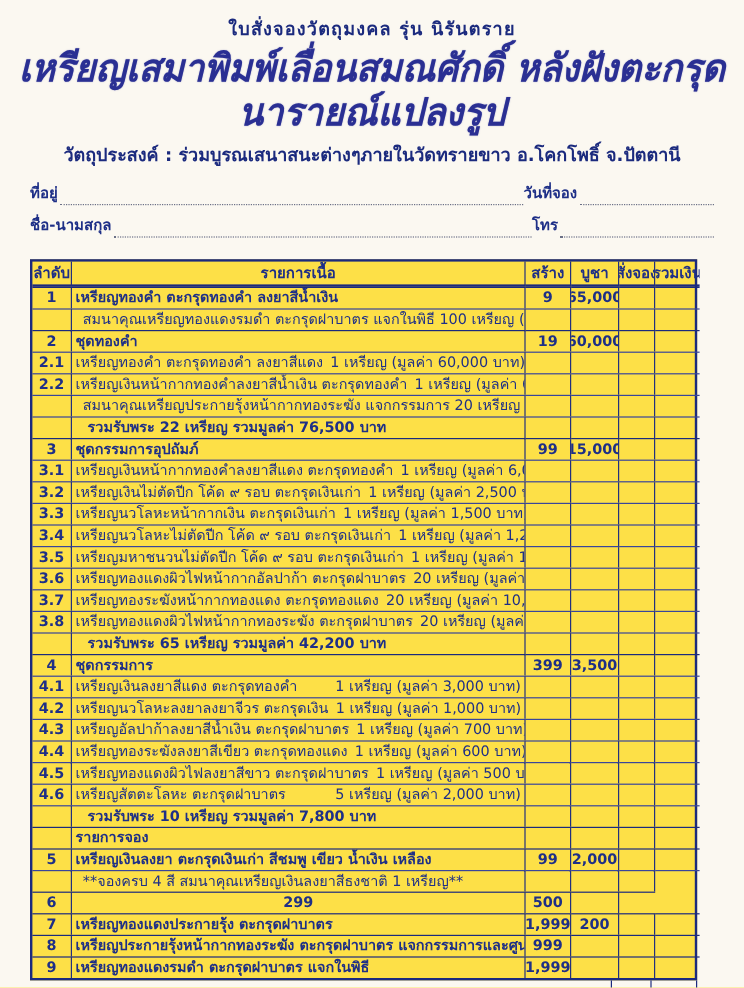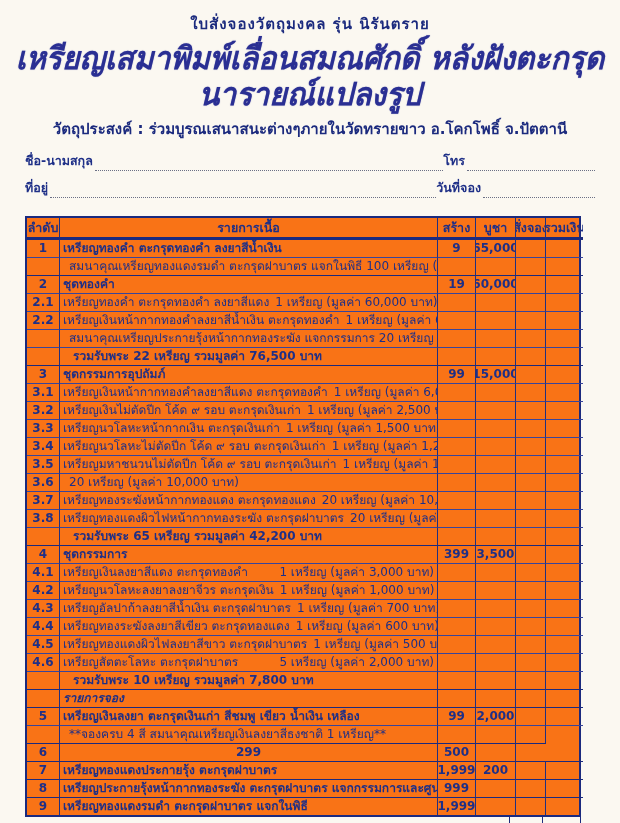--- a/index.html
+++ b/index.html
@@ -99,16 +99,16 @@
 
   <div class="formlines">
     <div class="fl-row">
+      <span class="fl-label">ที่อยู่</span>
+      <span class="fl-dots"></span>
+      <span class="fl-label">วันที่จอง</span>
+      <span class="fl-dots short2"></span>
+    </div>
+    <div class="fl-row">
       <span class="fl-label">ชื่อ-นามสกุล</span>
       <span class="fl-dots"></span>
       <span class="fl-label">โทร</span>
       <span class="fl-dots short"></span>
-    </div>
-    <div class="fl-row">
-      <span class="fl-label">ที่อยู่</span>
-      <span class="fl-dots"></span>
-      <span class="fl-label">วันที่จอง</span>
-      <span class="fl-dots short2"></span>
     </div>
   </div>
 

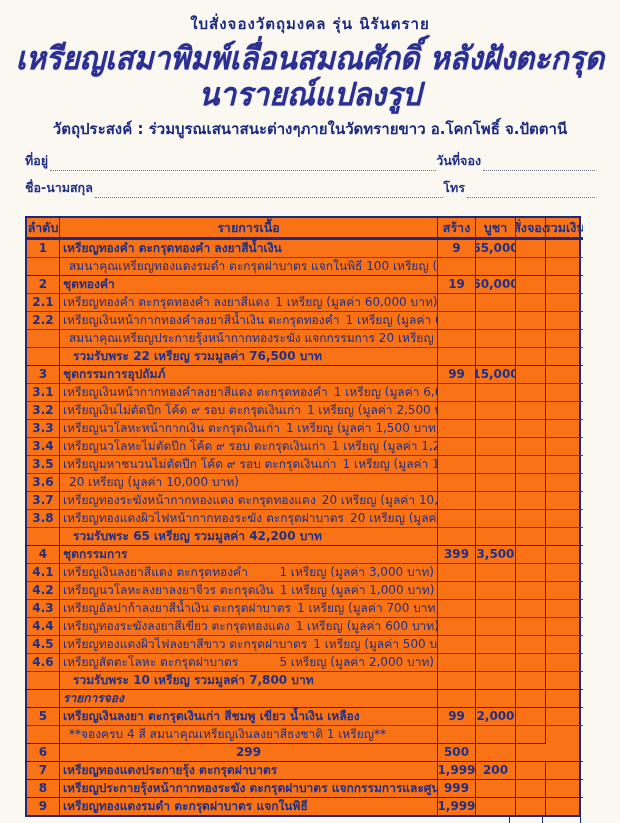--- a/index.html
+++ b/index.html
@@ -40,7 +40,7 @@
   .tbl{
     margin:18px 39px 0 25px;
     border:2.2px solid #1b2a7e;
-    background:#f97316;
+    background:#fde047;
   }
   .trow{display:grid;grid-template-columns:33px 378px 38px 40px 30px 37px;}
   .trow > div{

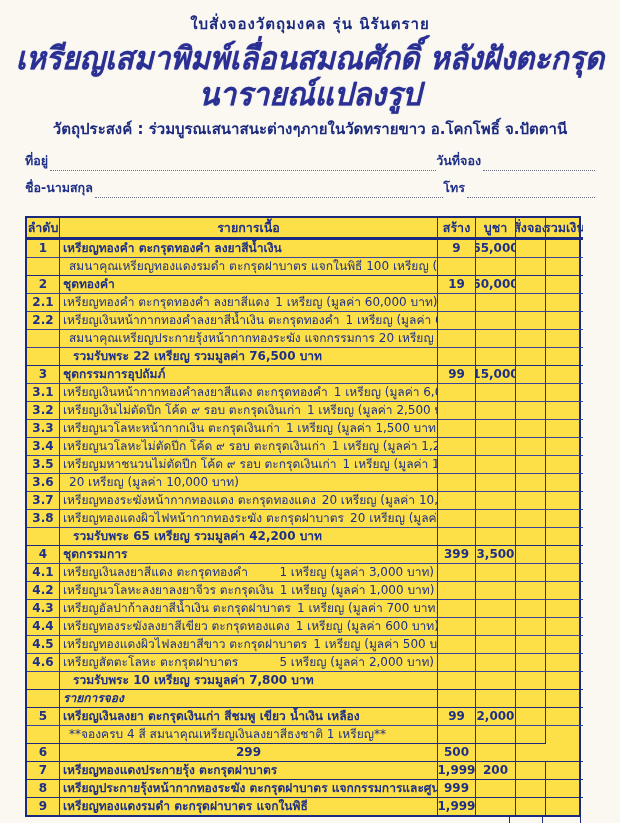--- a/index.html
+++ b/index.html
@@ -262,6 +262,7 @@
         <div class="trow item">
           <div class="c-no">3.6</div>
           <div class="c-desc">
+            <span class="desc-txt">เหรียญทองแดงผิวไฟหน้ากากอัลปาก้า ตะกรุดฝาบาตร</span>
             <span class="qty-txt">20 เหรียญ (มูลค่า 10,000 บาท)</span>
           </div>
           <div class="c-num"></div>

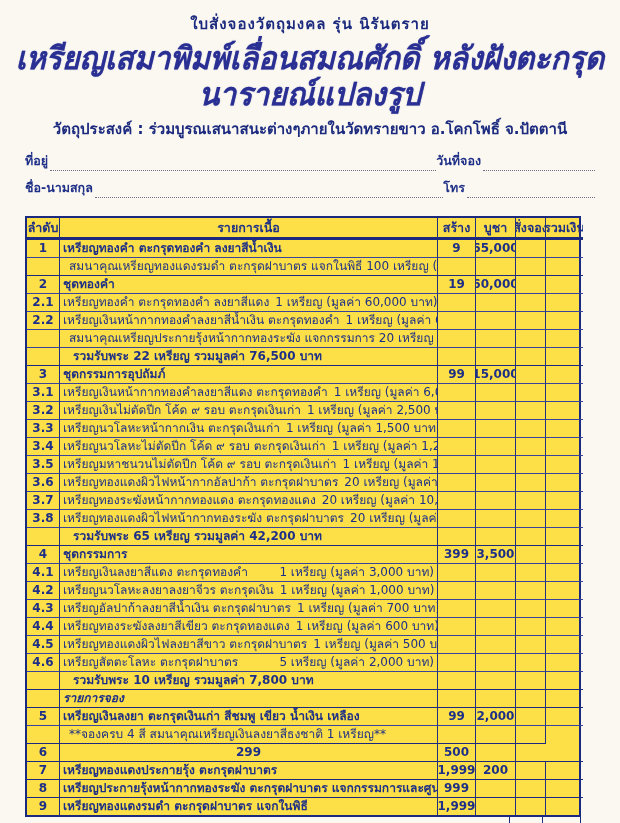--- a/index.html
+++ b/index.html
@@ -67,7 +67,7 @@
   .desc-txt{white-space:nowrap;}
   .qty-txt{white-space:nowrap;padding-left:6px;}
   .trow.main .c-no, .trow.main .desc-txt{font-weight:bold;}
-  .trow.section .desc-txt{font-weight:bold;font-style:italic;}
+  .trow.section .desc-txt{font-weight:bold;}
   .trow.subbold .desc-txt{font-weight:bold;padding-left:10px;}
   .trow.sub .desc-txt{padding-left:6px;}
 

